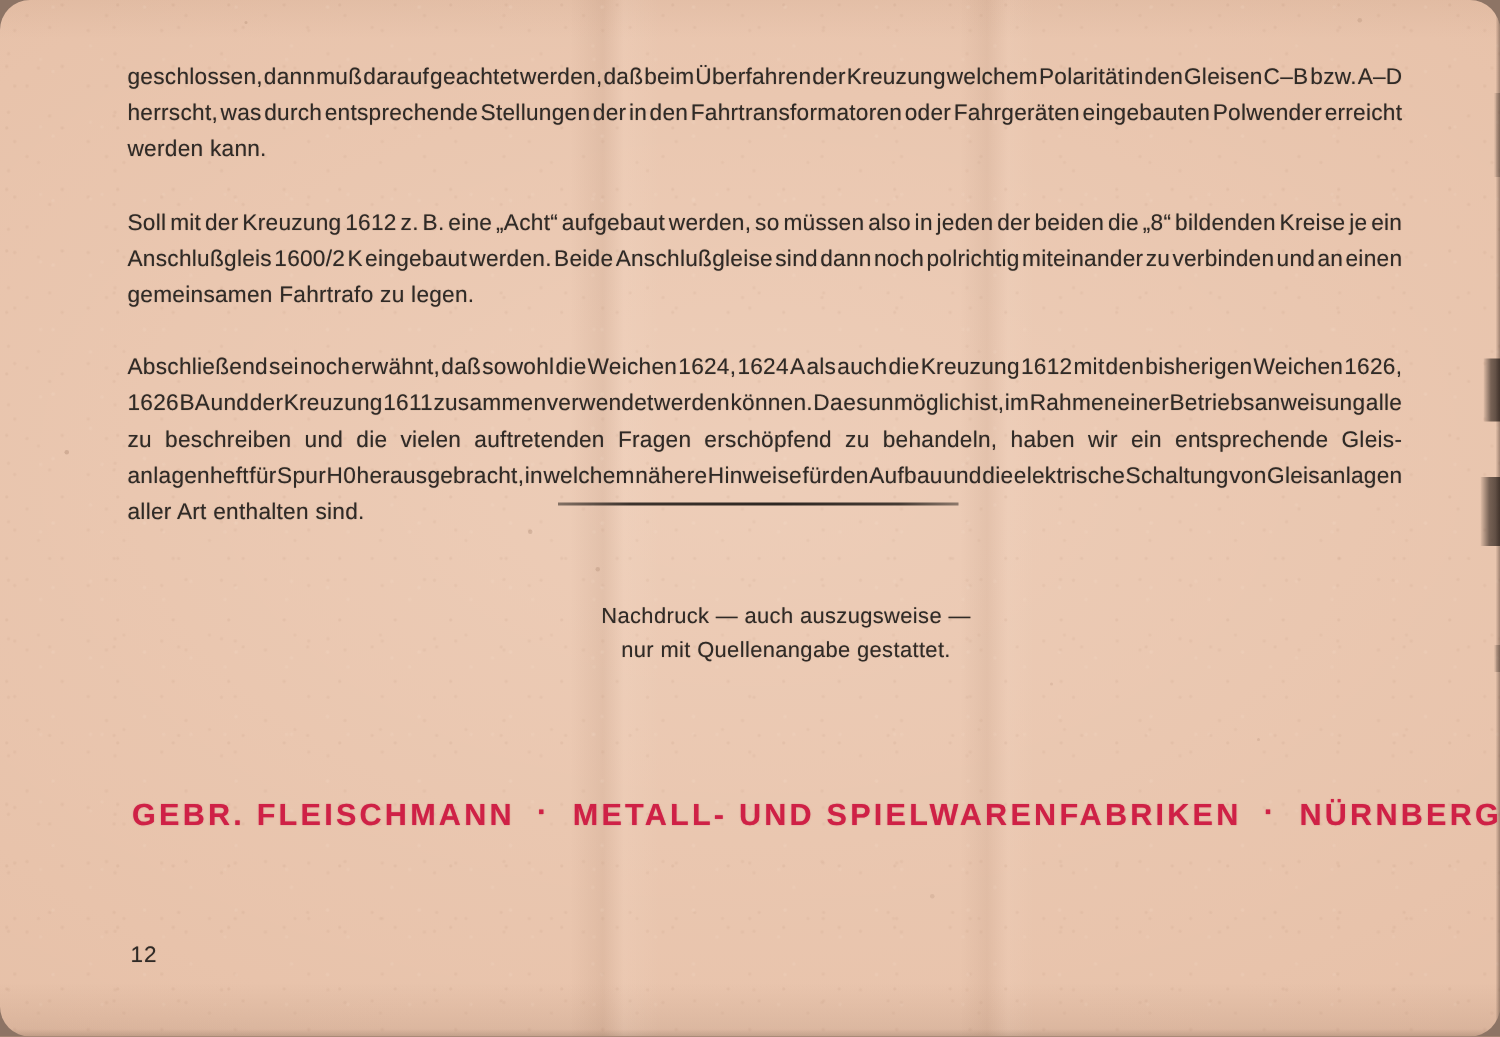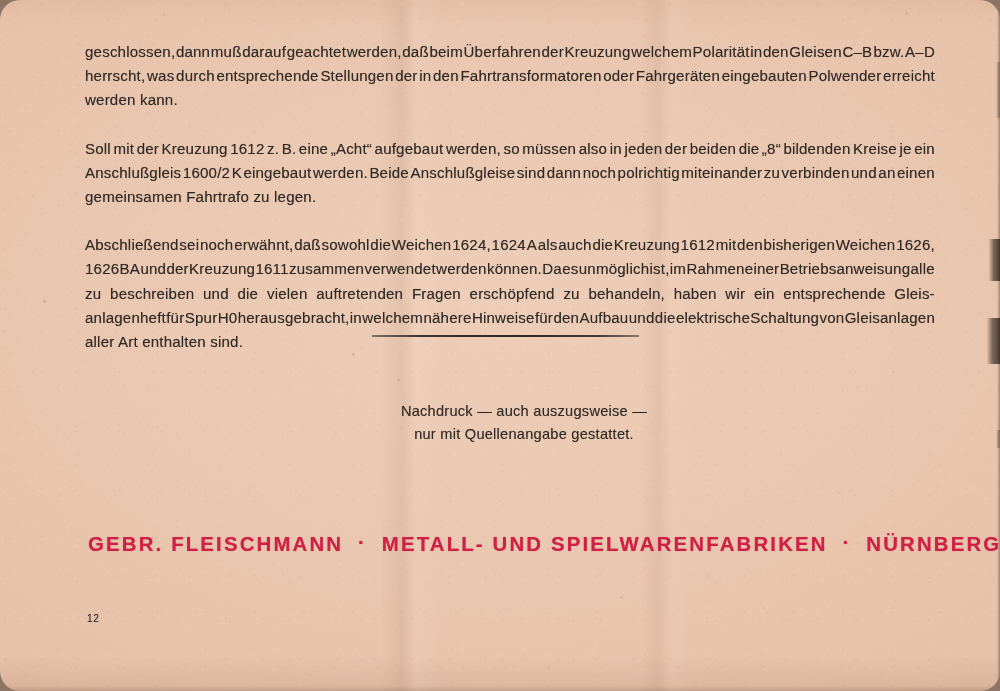--- a/index.html
+++ b/index.html
@@ -186,9 +186,9 @@
   #folio {
     position: absolute;
     left: 87px;
-    top: 613px;
+    top: 628px;
     color: #3a332d;
-    font-size: 10px;
+    font-size: 15px;
     letter-spacing: 0.6px;
     text-shadow: 0 0 0.7px rgba(60,45,35,0.4);
   }

